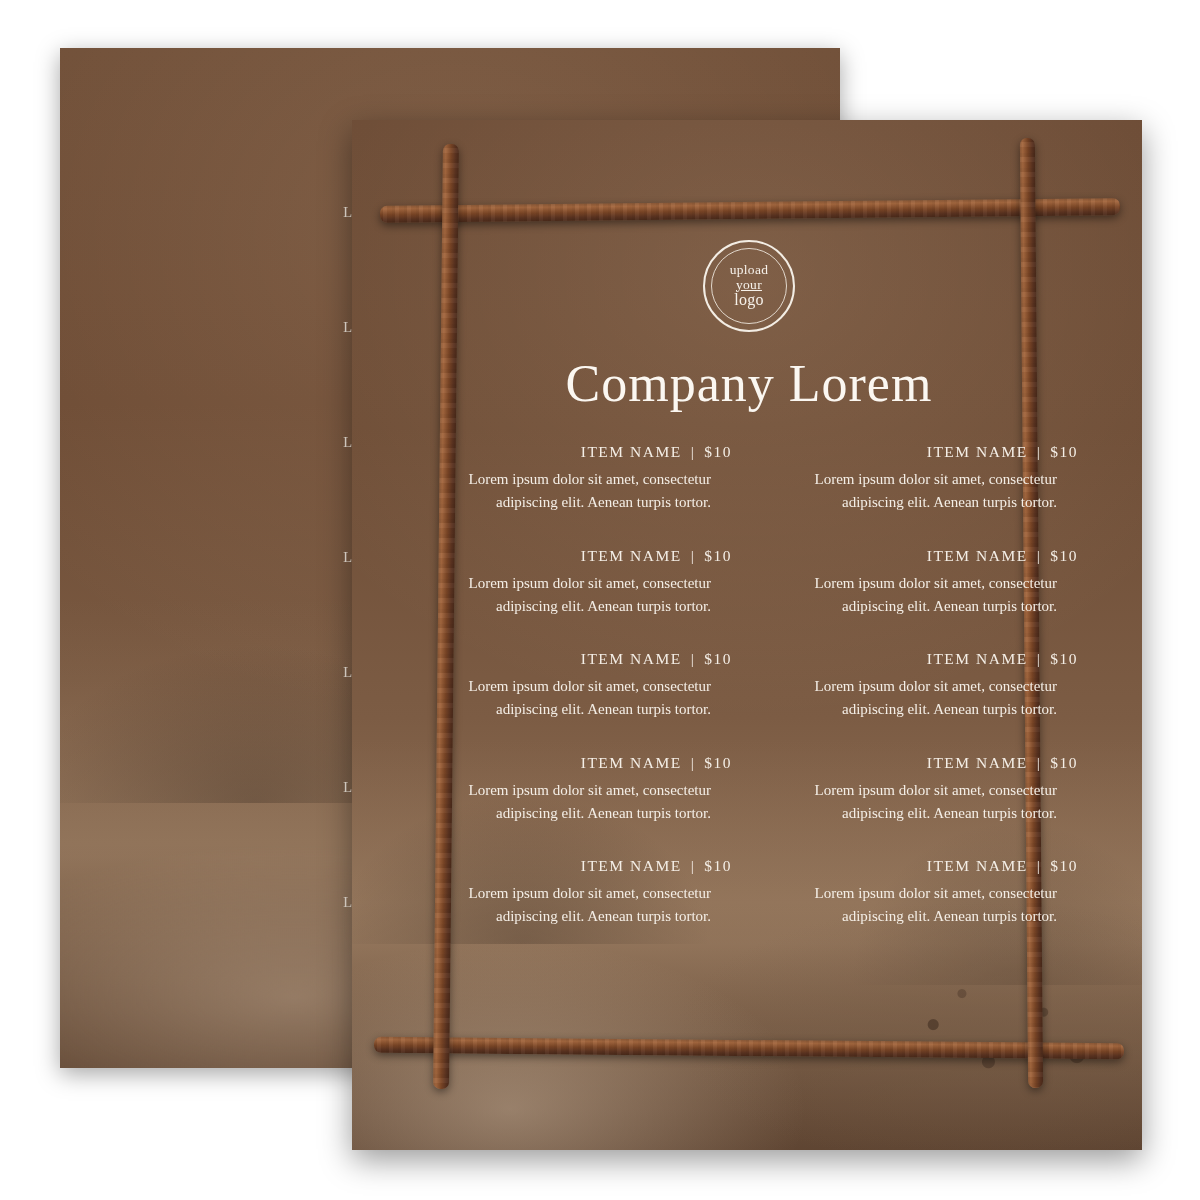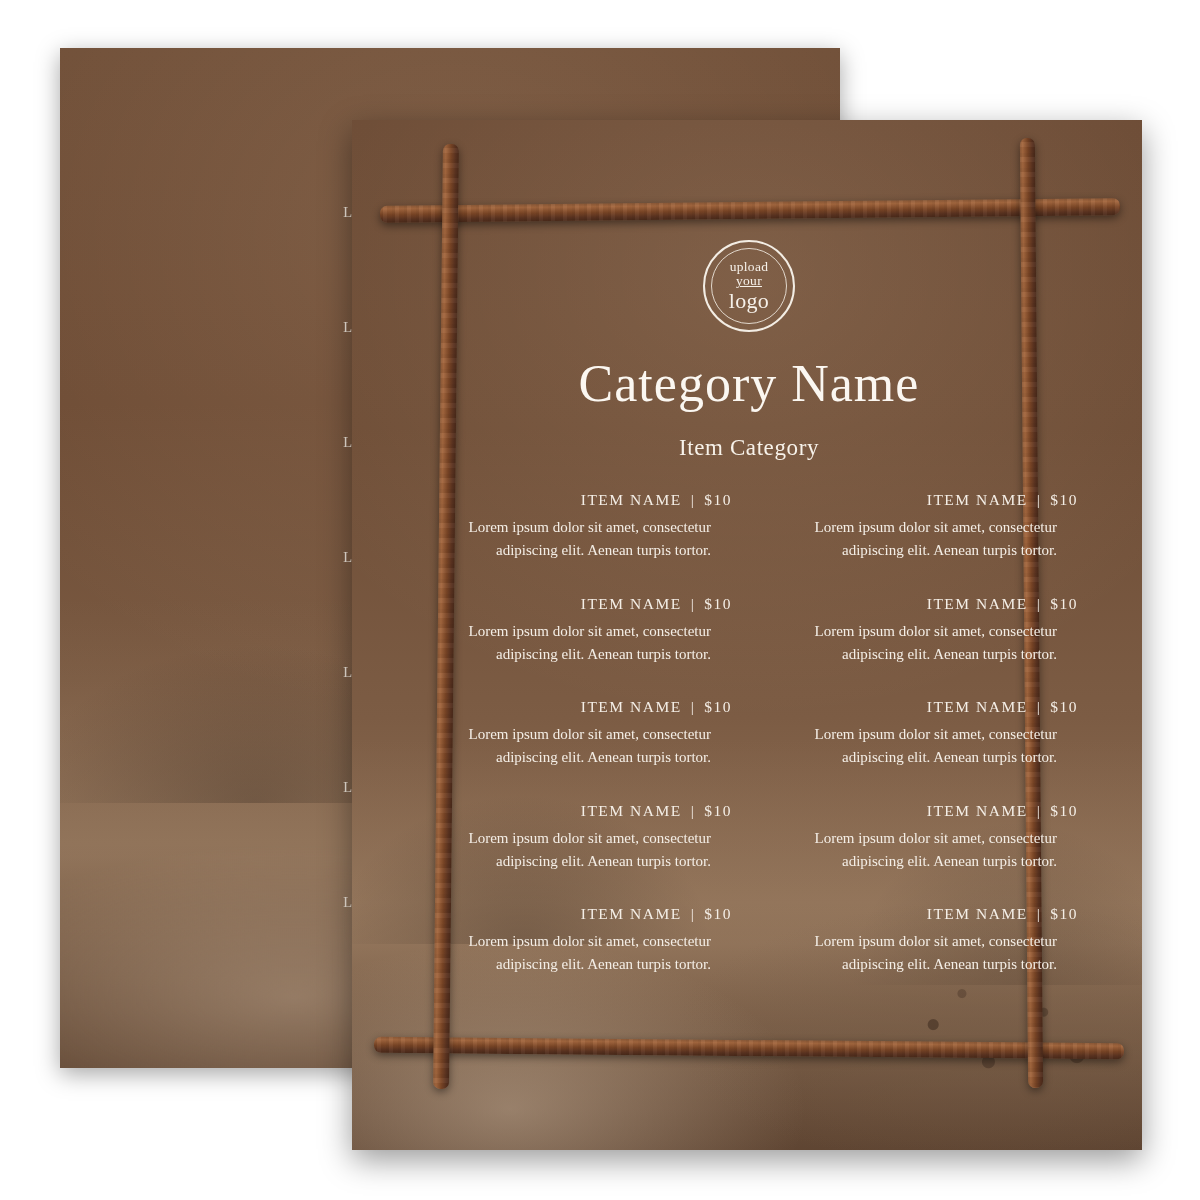--- a/index.html
+++ b/index.html
@@ -148,7 +148,7 @@
   }
   .logo .txt .l1 { font-size: 13.5px; }
   .logo .txt .l2 { font-size: 13.5px; text-decoration: underline; }
-  .logo .txt .l3 { font-size: 22px; }
+  .logo .txt .l3 { font-size: 16px; }
   .company {
     margin-top: 22px;
     font-size: 52px; letter-spacing: 1px; font-weight: 400;

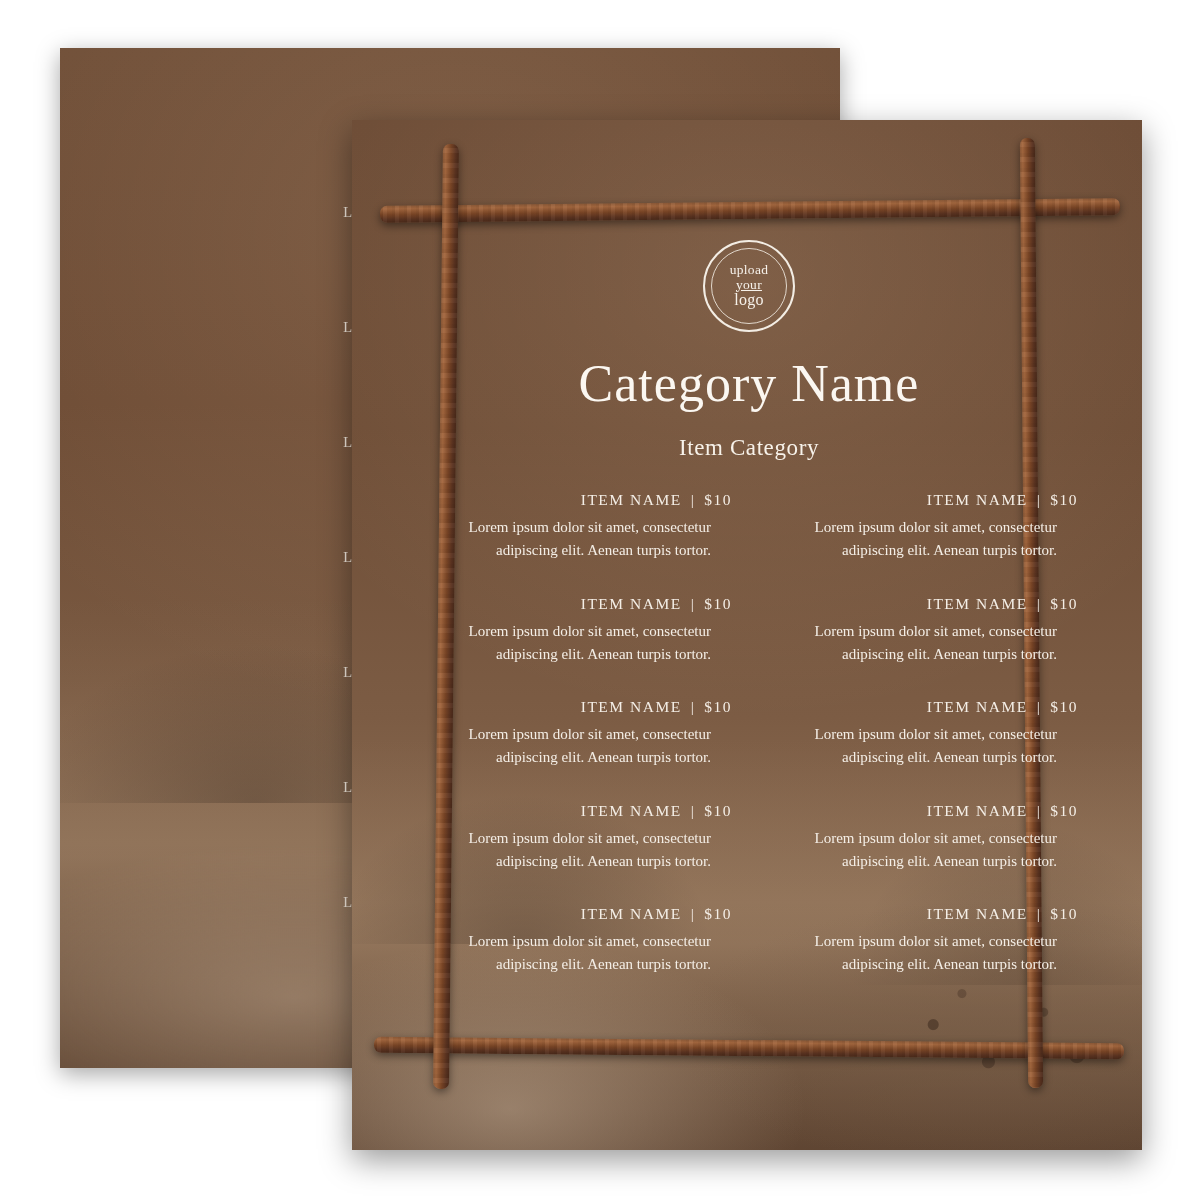--- a/index.html
+++ b/index.html
@@ -248,7 +248,7 @@
         </div>
       </div>
 
-      <div class="company">Category Name</div>
+      <div class="company">Company Lorem</div>
       <div class="category">Item Category</div>
 
       <div class="grid">

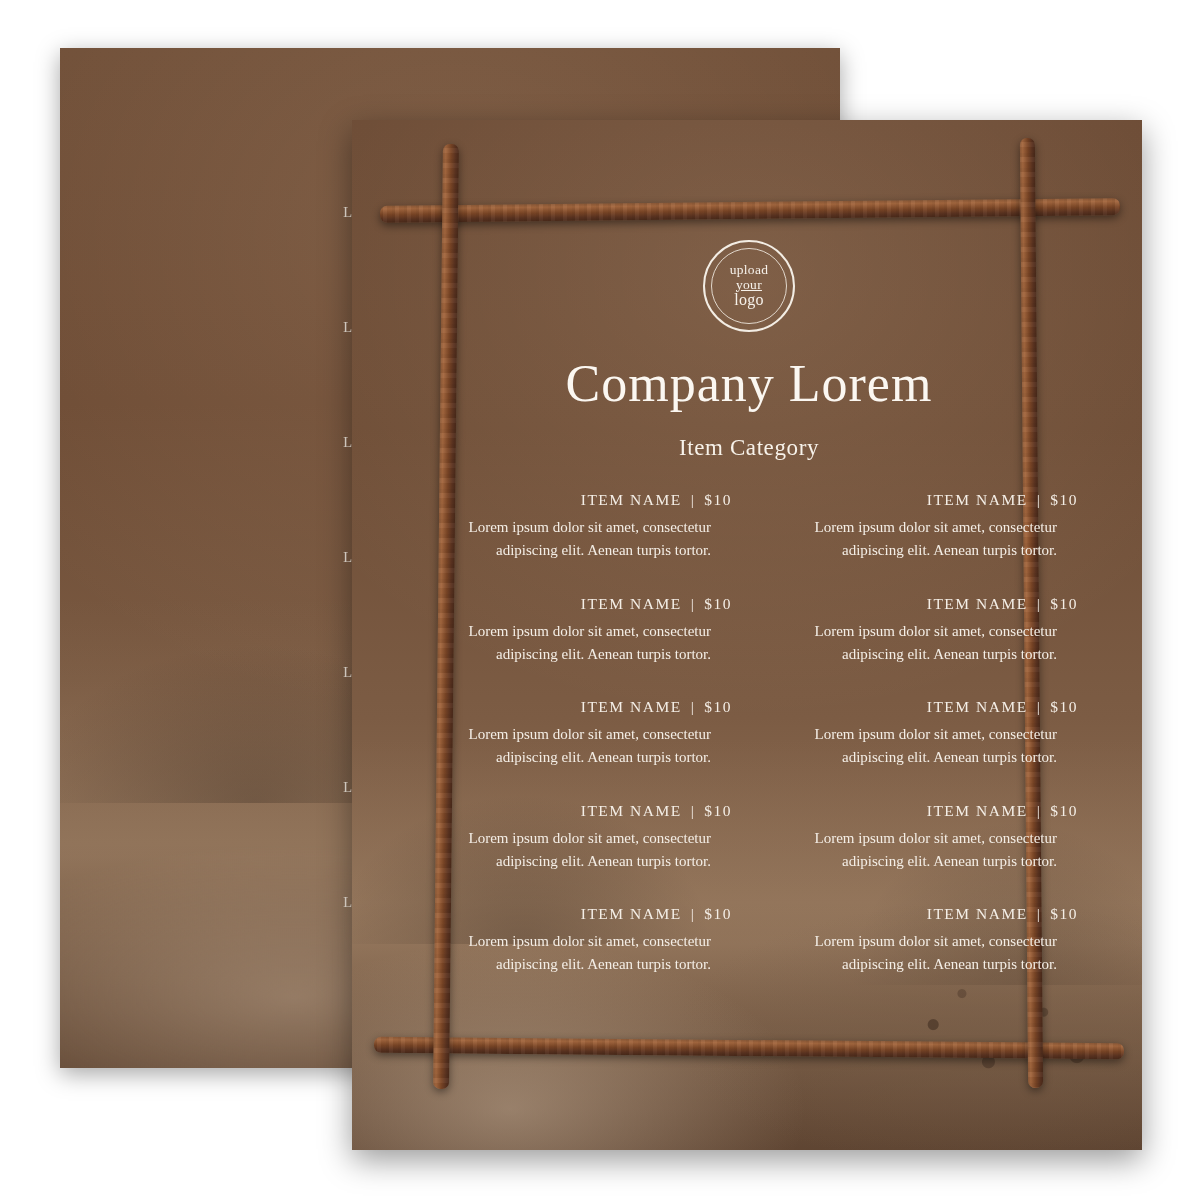--- a/index.html
+++ b/index.html
@@ -249,7 +249,6 @@
       </div>
 
       <div class="company">Company Lorem</div>
-      <div class="category">Item Category</div>
 
       <div class="grid">
 

